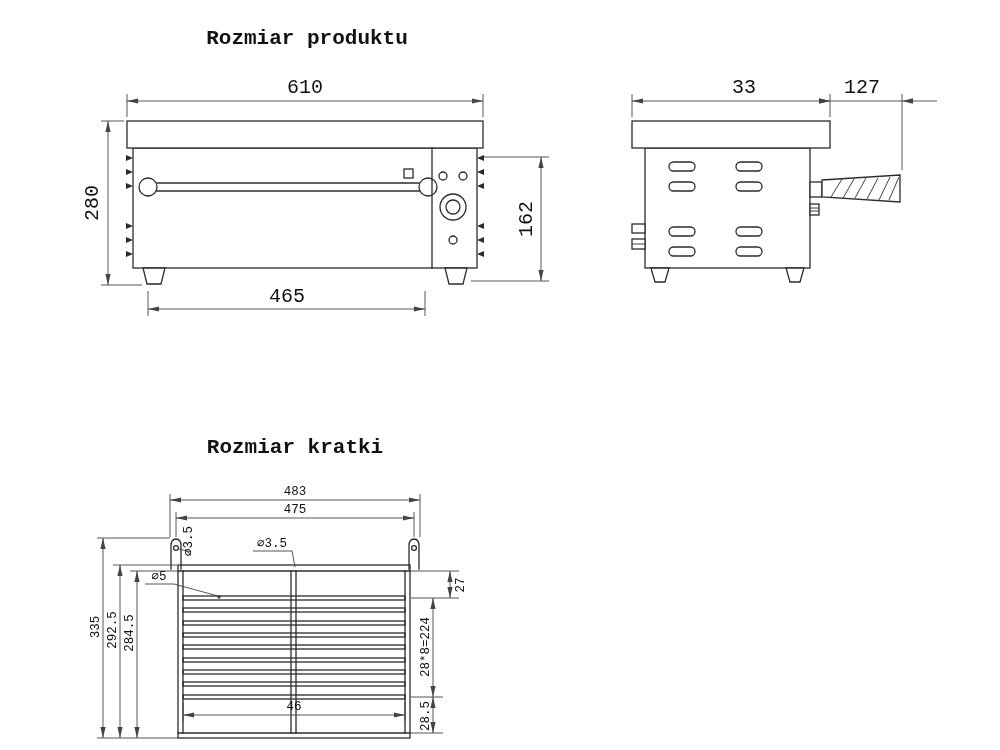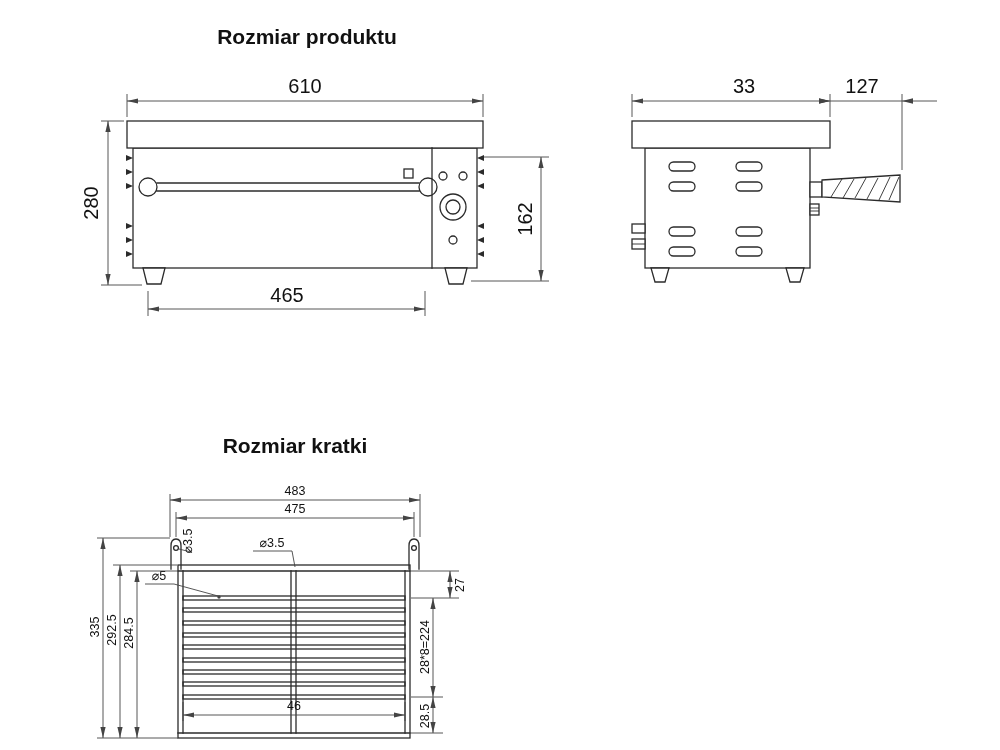--- a/index.html
+++ b/index.html
@@ -4,7 +4,7 @@
 <style>
   html,body{margin:0;padding:0;background:#fff;}
   .stage{width:1000px;height:750px;background:#ffffff;position:relative;overflow:hidden;
-         font-family:Liberation Sans, sans-serif;}
+         font-family:Liberation Mono, monospace;}
   svg{display:block;}
   .obj{stroke:#2b2b2b;stroke-width:1.3;fill:none;stroke-linecap:square;}
   .objf{stroke:#2b2b2b;stroke-width:1.3;fill:#ffffff;}

